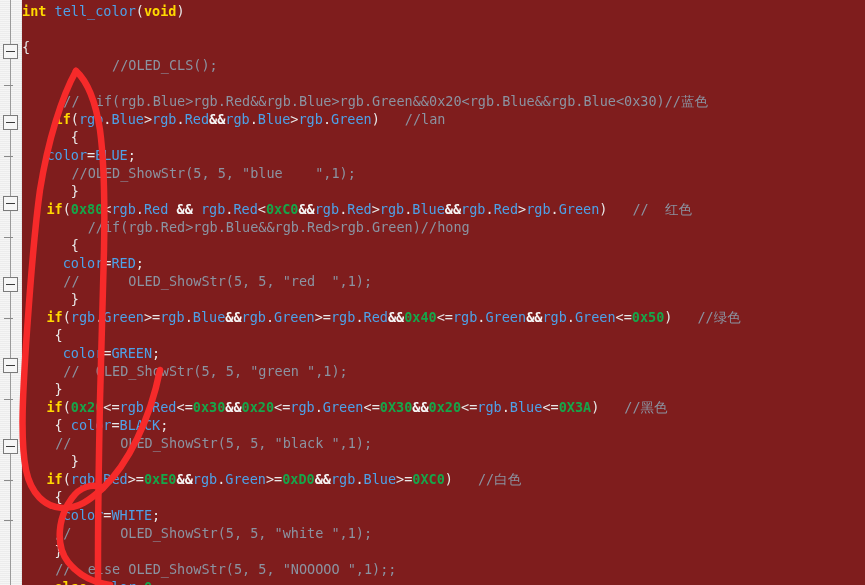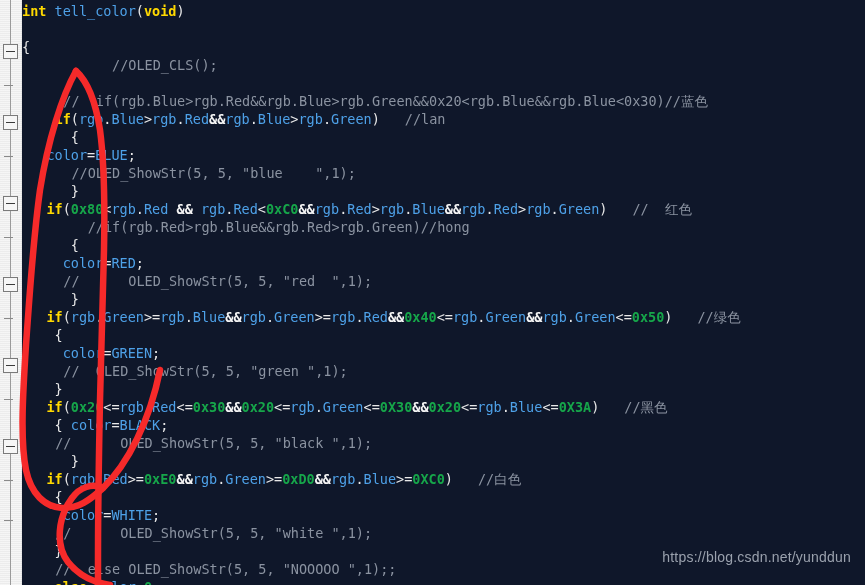--- a/index.html
+++ b/index.html
@@ -11,7 +11,7 @@
   
   #editor{
     position:absolute;inset:0;
-    background:#0f172a;
+    background:#7f1d1d;
   }
   
   #gutter{

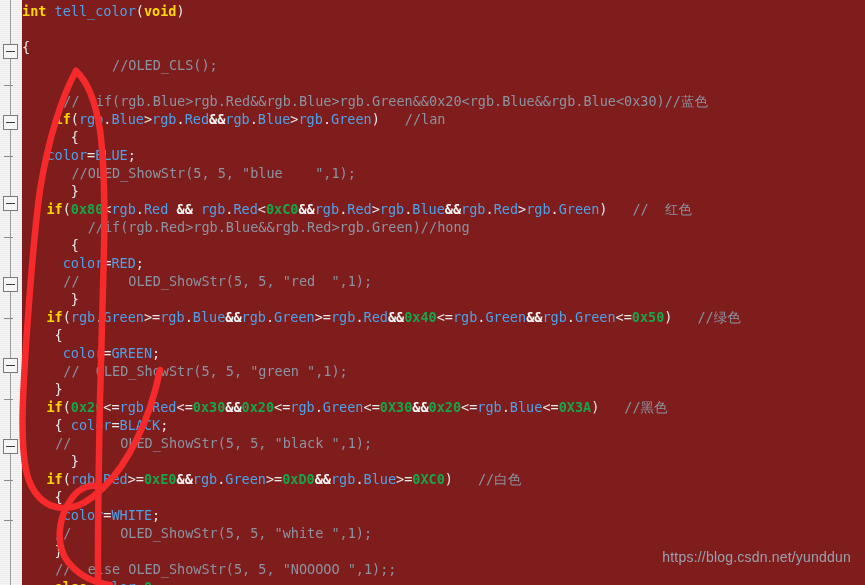--- a/index.html
+++ b/index.html
@@ -121,7 +121,6 @@
     </g>
   </svg>
 
-  <div id="watermark">https://blog.csdn.net/yunddun</div>
 
 </div>
 

